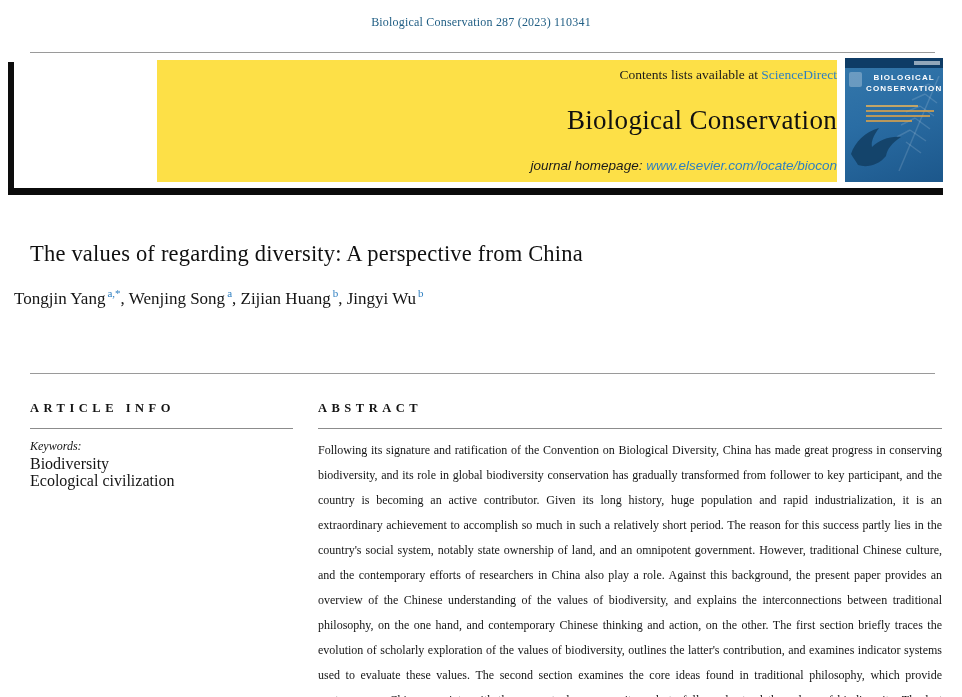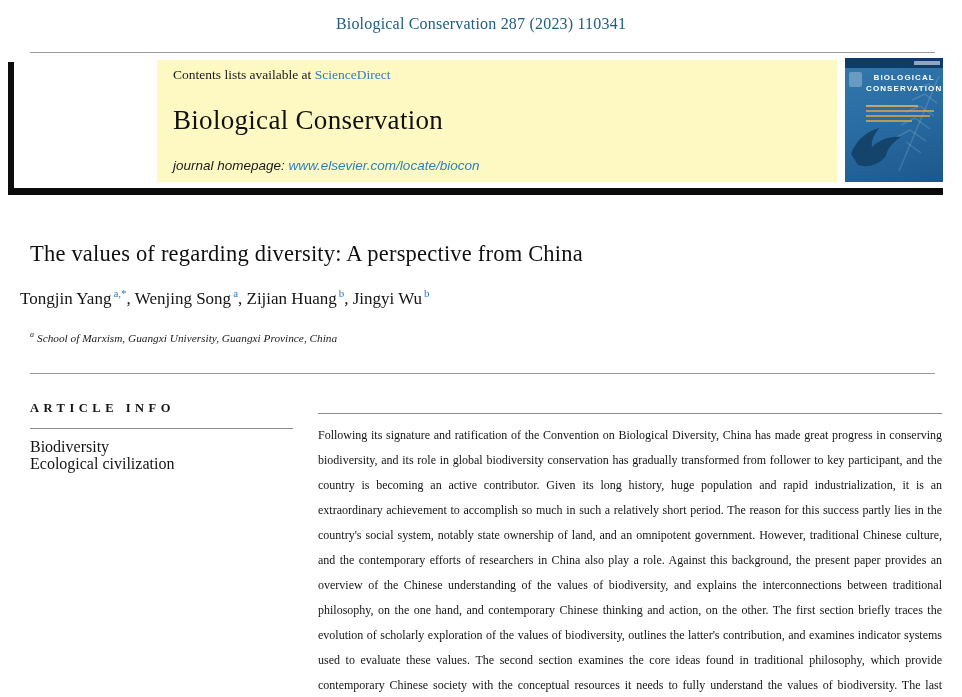--- a/index.html
+++ b/index.html
@@ -11,7 +11,7 @@
   
   .journal-ref {
     position:absolute; top:15px; left:0; right:0; text-align:center;
-    font-size:16px; color:#205e84; letter-spacing:.2px;
+    font-size:12px; color:#205e84; letter-spacing:.2px;
   }
   .top-rule { position:absolute; top:52px; left:30px; width:905px; height:1px; background:#9a9a9a; }
 

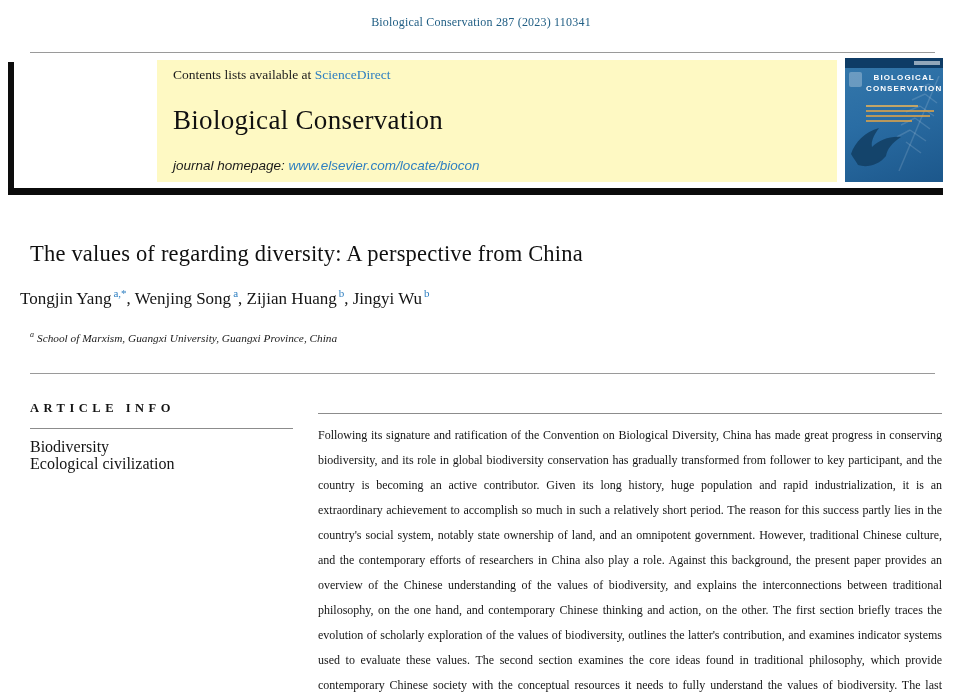--- a/index.html
+++ b/index.html
@@ -25,8 +25,8 @@
   }
   .banner {
     position:absolute; left:157px; top:60px; width:680px; height:122px;
-    background:#fef9c3; display:flex; flex-direction:column;
-    justify-content:space-between; text-align:left; padding:7px 0 9px 16px;
+    background:#fde047; display:flex; flex-direction:column;
+    justify-content:space-between; text-align:right; padding:7px 0 9px 16px;
   }
   .banner-line1 { font-size:13.5px; color:#1a1a1a; }
   .banner-title { font-size:27px; color:#101010; letter-spacing:.3px; }

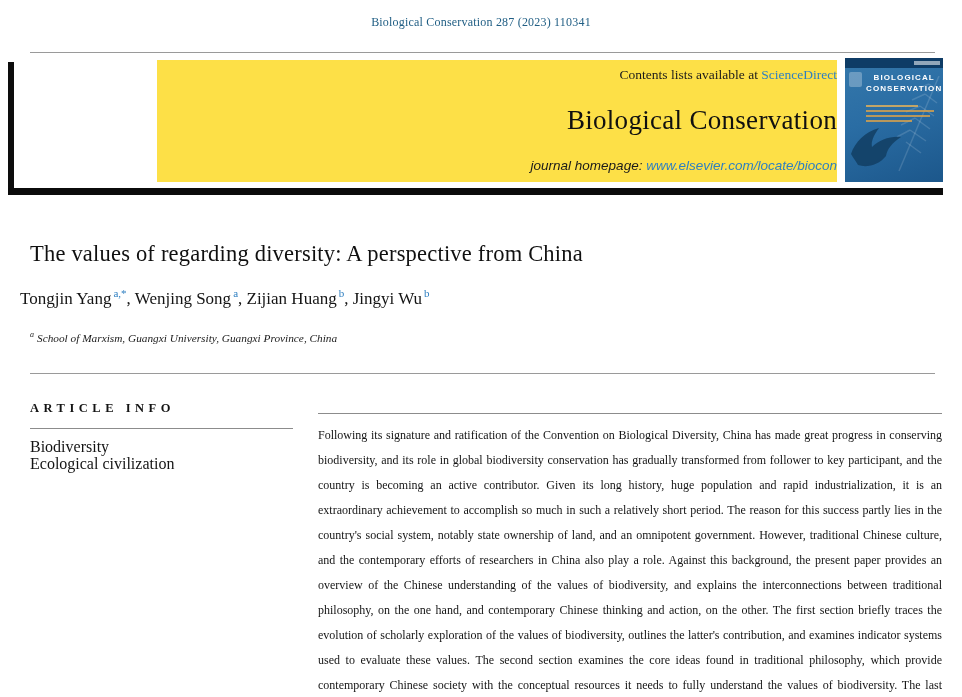--- a/index.html
+++ b/index.html
@@ -63,7 +63,7 @@
     position:absolute; left:30px; top:241px; width:780px;
     font-size:22.5px; font-weight:normal; color:#101010; letter-spacing:.2px;
   }
-  .authors { position:absolute; left:20px; top:287px; font-size:17px; color:#141414; }
+  .authors { position:absolute; left:14px; top:287px; font-size:17px; color:#141414; }
   .authors sup { font-size:11px; color:#2e7fc1; margin-left:2px; }
   .affiliations { position:absolute; left:30px; top:327px; font-style:italic; font-size:11.3px; line-height:16px; color:#1a1a1a; }
   .affiliations sup { font-size:8px; margin-right:3px; }

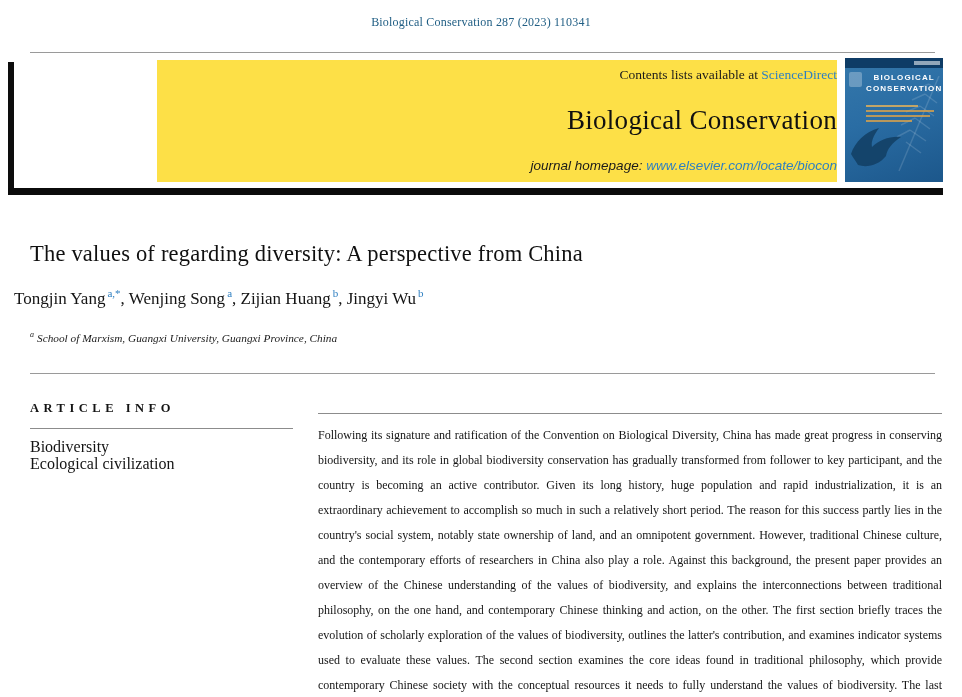--- a/index.html
+++ b/index.html
@@ -134,7 +134,6 @@
   </div>
 
   <div class="affiliations">
-    <div><sup>a</sup><span>School of Marxism, Guangxi University, Guangxi Province, China</span></div>
   </div>
 
   <div class="section-rule"></div>

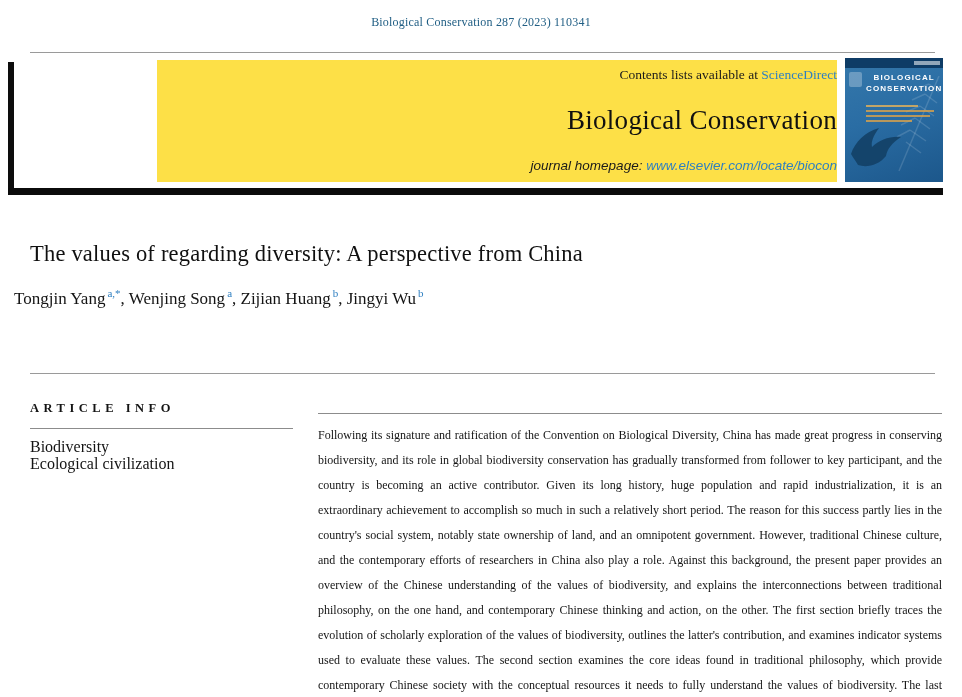--- a/index.html
+++ b/index.html
@@ -146,6 +146,7 @@
   </div>
 
   <div class="abstract-col">
+    <div class="col-heading">ABSTRACT</div>
     <div class="col-rule"></div>
     <p class="abstract-text">Following its signature and ratification of the Convention on Biological Diversity, China has made great progress in conserving biodiversity, and its role in global biodiversity conservation has gradually transformed from follower to key participant, and the country is becoming an active contributor. Given its long history, huge population and rapid industrialization, it is an extraordinary achievement to accomplish so much in such a relatively short period. The reason for this success partly lies in the country's social system, notably state ownership of land, and an omnipotent government. However, traditional Chinese culture, and the contemporary efforts of researchers in China also play a role. Against this background, the present paper provides an overview of the Chinese understanding of the values of biodiversity, and explains the interconnections between traditional philosophy, on the one hand, and contemporary Chinese thinking and action, on the other. The first section briefly traces the evolution of scholarly exploration of the values of biodiversity, outlines the latter's contribution, and examines indicator systems used to evaluate these values. The second section examines the core ideas found in traditional philosophy, which provide contemporary Chinese society with the conceptual resources it needs to fully understand the values of biodiversity. The last section explores the main mechanisms through which traditional philosophy influences contemporary thinking and behavior regarding environmental protection (including biodiversity conservation).</p>
   </div>

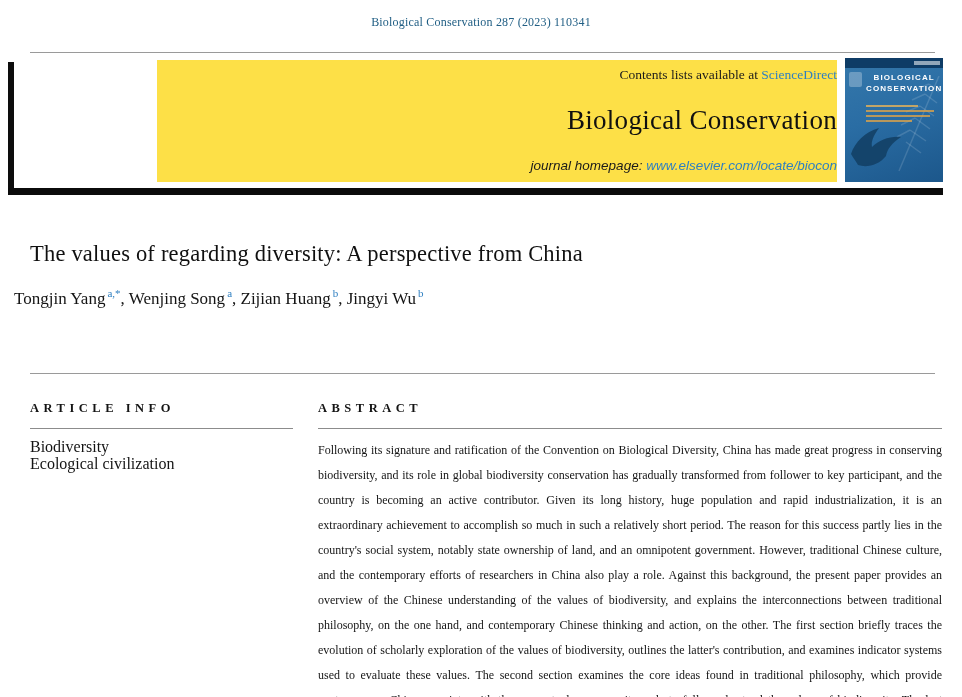--- a/index.html
+++ b/index.html
@@ -141,6 +141,7 @@
   <div class="info-col">
     <div class="col-heading">ARTICLE INFO</div>
     <div class="col-rule"></div>
+    <div class="kw-label">Keywords:</div>
     <div class="kw">Biodiversity</div>
     <div class="kw">Ecological civilization</div>
   </div>

